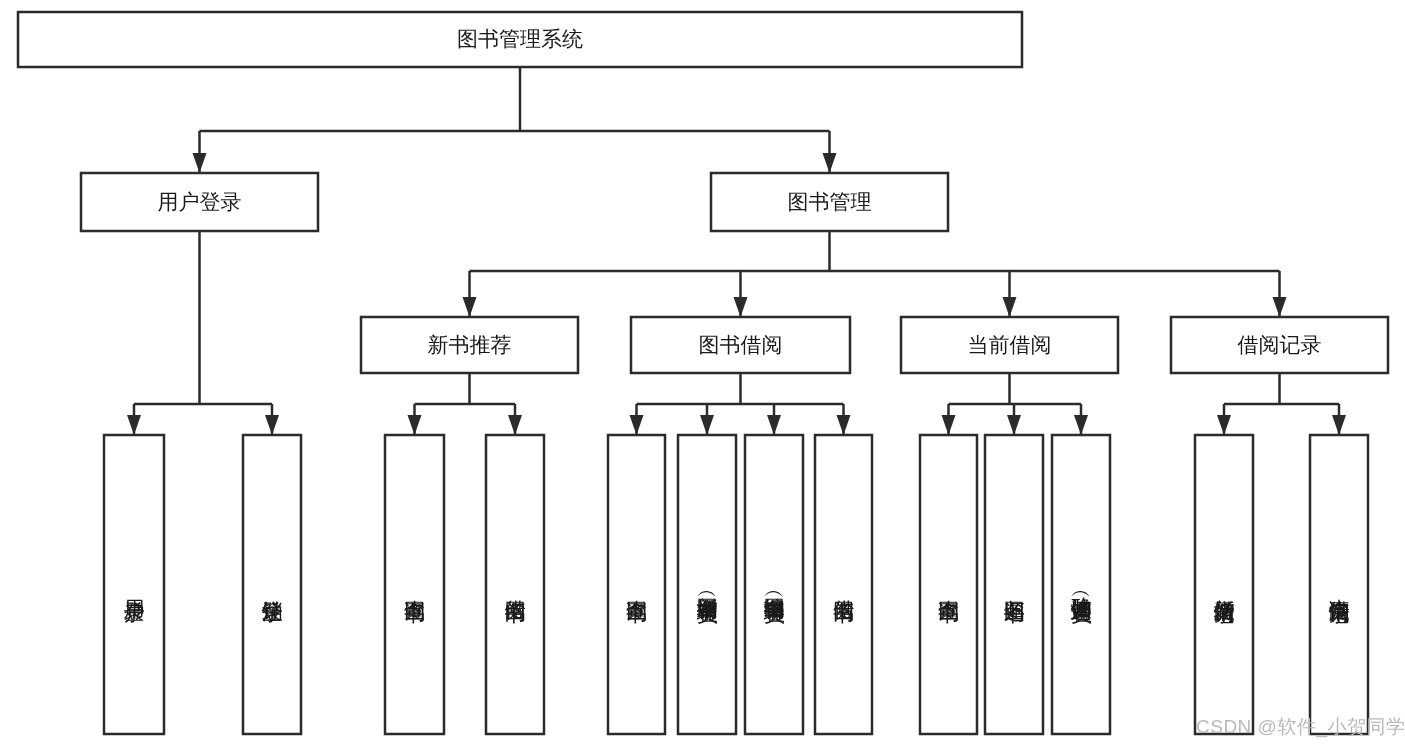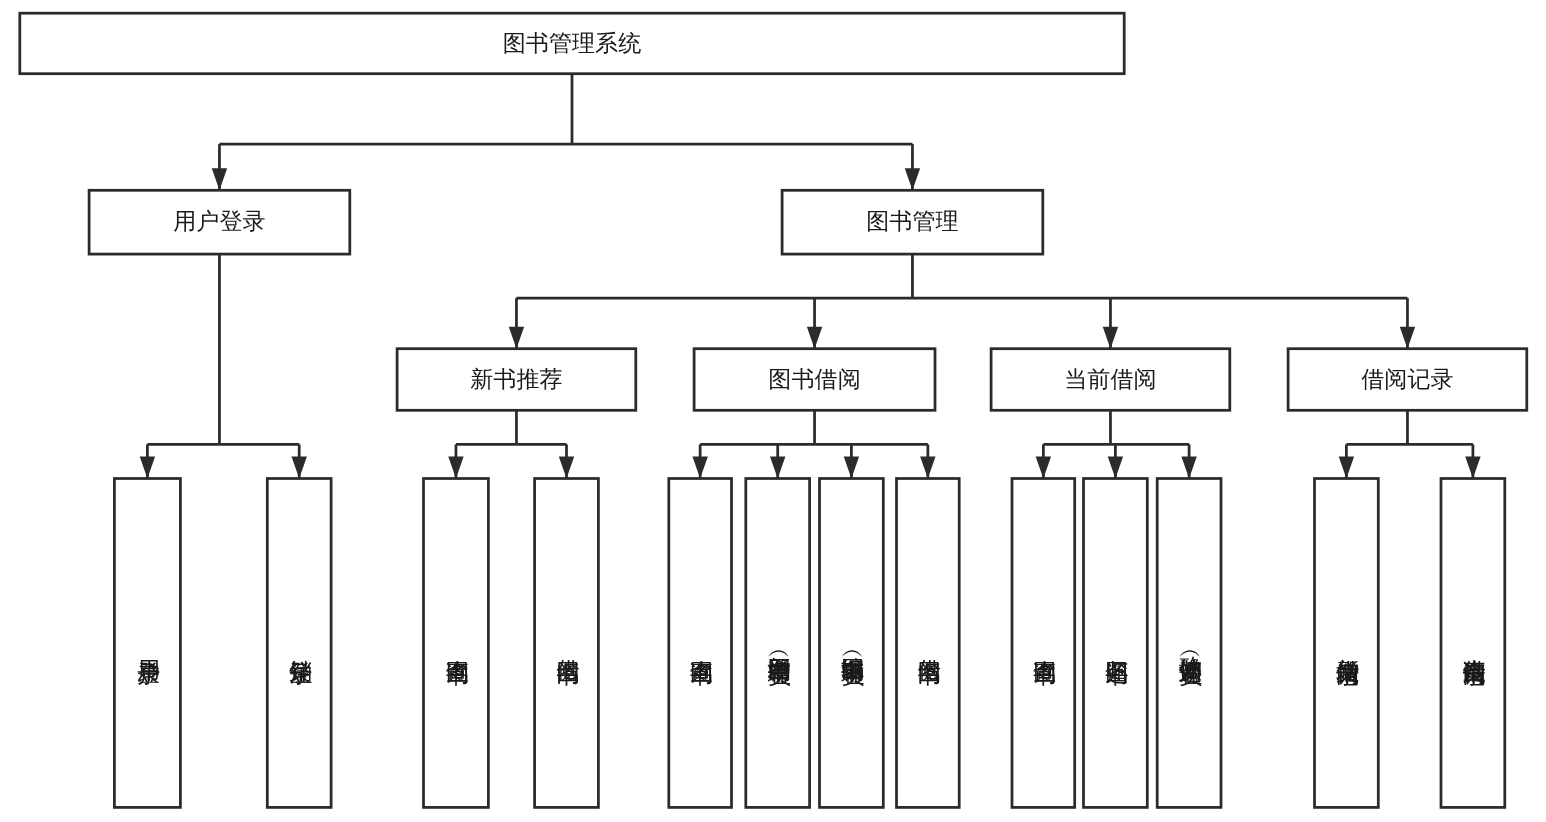--- a/index.html
+++ b/index.html
@@ -185,6 +185,7 @@
       <div class="node-label-v" style="left: 1310px; top: 435px; width: 58px; height: 299px;">查询借阅记录</div>
     </div>
 
+  <div class="watermark" style="left: 1196px; top: 714px;">CSDN @软件_小贺同学</div>
 
 </div>
 

